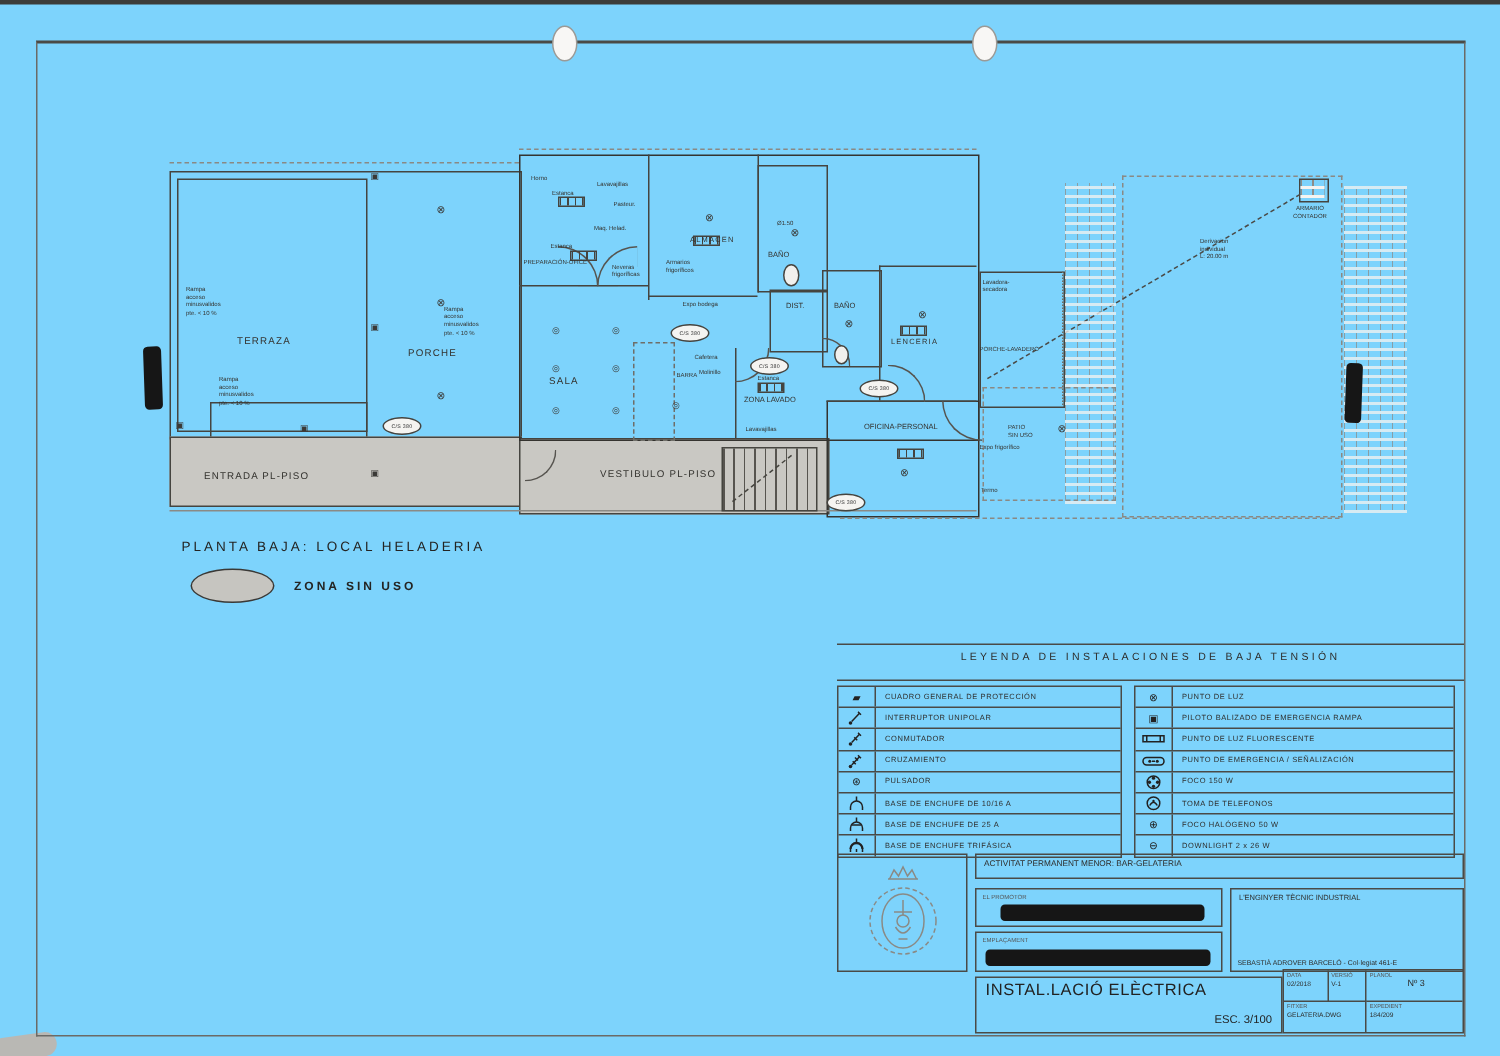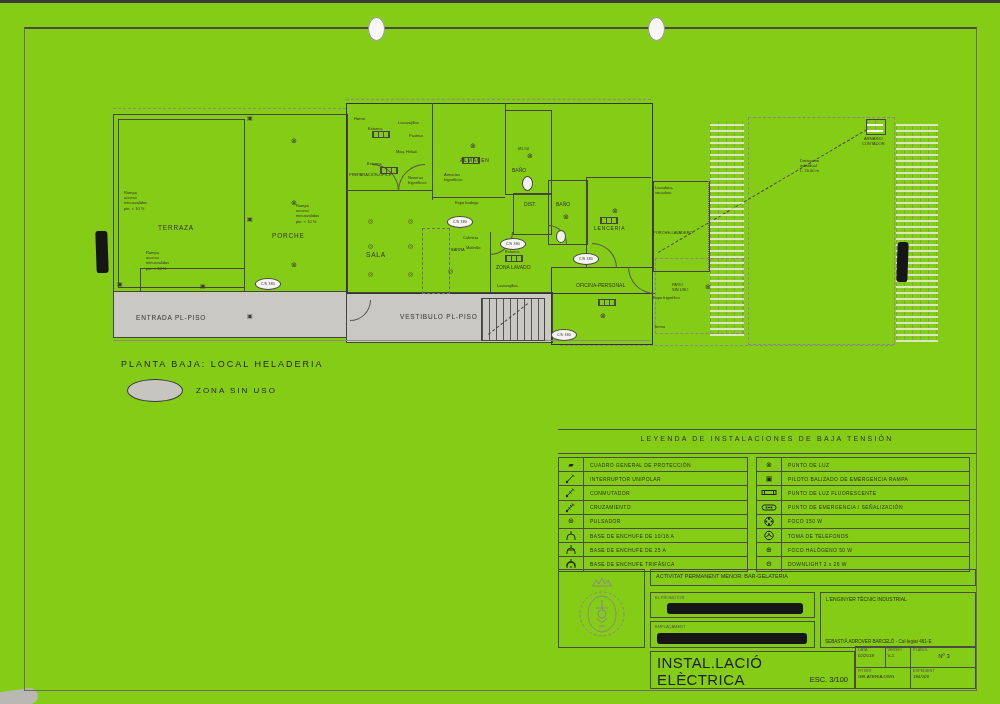--- a/index.html
+++ b/index.html
@@ -5,7 +5,7 @@
   html,body{margin:0;padding:0;}
   body{width:1000px;height:704px;overflow:hidden;background:#e9e8e4;
        font-family:"Liberation Sans","DejaVu Sans",sans-serif;color:#2c2c2a;}
-  #scan{position:relative;width:1000px;height:704px;background:#84cc16;}
+  #scan{position:relative;width:1000px;height:704px;background:#7dd3fc;}
   .edge-top{position:absolute;left:0;top:0;width:1000px;height:3px;background:#3c3c3a;}
   .corner-smudge{position:absolute;left:-6px;top:690px;width:44px;height:16px;background:#b9b8b4;border-radius:8px;transform:rotate(-8deg);}
   .sheet-border{position:absolute;left:24px;top:27px;width:951px;height:661px;border:1px solid #6b6a66;border-top:2px solid #4a4a46;}

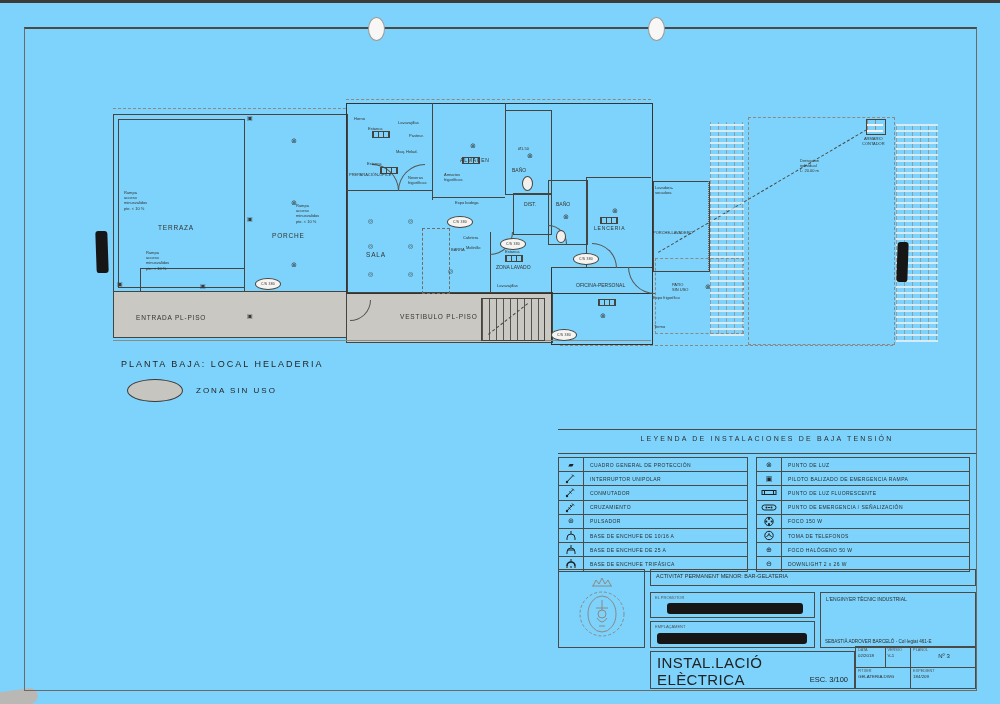--- a/index.html
+++ b/index.html
@@ -45,7 +45,7 @@
   .redact{position:absolute;background:#161616;border-radius:3px;}
   .plan-title{position:absolute;left:121px;top:359px;font-size:9px;letter-spacing:2px;color:#242422;}
   .zona-swatch{position:absolute;left:127px;top:379px;width:54px;height:21px;border:1.4px solid #3a3936;border-radius:50%;background:#c6c5c0;}
-  .zona-label{position:absolute;left:196px;top:386px;font-size:8px;letter-spacing:2px;color:#242422;}
+  .zona-label{position:absolute;left:196px;top:386px;font-size:8px;letter-spacing:2px;color:#242422;font-weight:bold;}
   
   .legend{position:absolute;left:558px;top:429px;width:418px;}
   .legend-title{height:18px;border-bottom:1px solid #4a4a46;text-align:center;

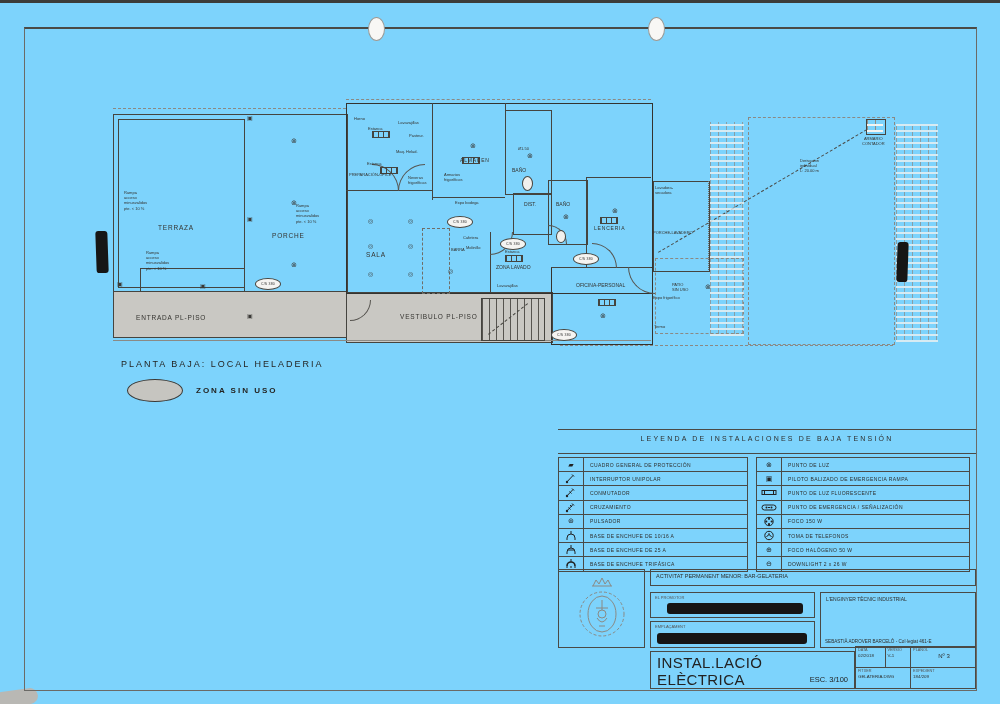--- a/index.html
+++ b/index.html
@@ -72,7 +72,7 @@
   .tb-enginyer .nm{position:absolute;left:4px;bottom:3px;font-size:4.6px;color:#2e2e2c;}
   .tb-doc{left:92px;top:82px;width:205px;height:38px;}
   .tb-doc .l1{font-size:10.5px;letter-spacing:.6px;padding:4px 0 0 6px;color:#222;}
-  .tb-doc .l2{font-size:15px;letter-spacing:.4px;padding:2px 0 0 6px;color:#222;}
+  .tb-doc .l2{font-size:11px;letter-spacing:.4px;padding:2px 0 0 6px;color:#222;}
   .tb-doc .esc{position:absolute;right:6px;bottom:4px;font-size:7.5px;color:#222;}
   .tb-grid{left:297px;top:77px;width:121px;height:43px;padding:0;}
   .tb-grid .grow{display:flex;height:50%;box-sizing:border-box;}

